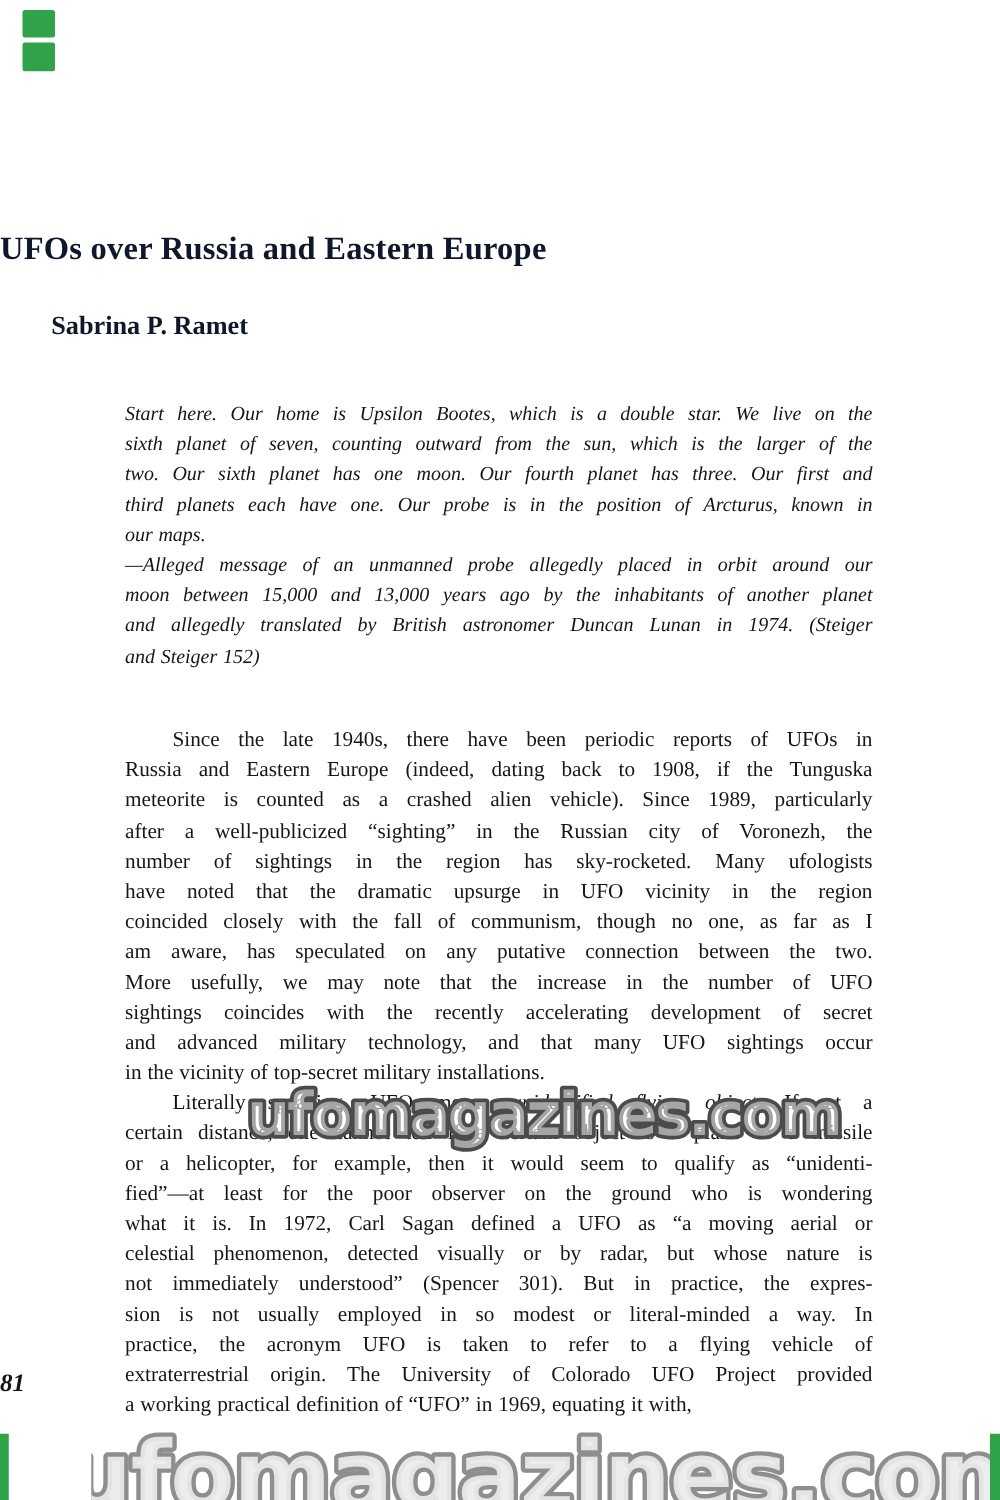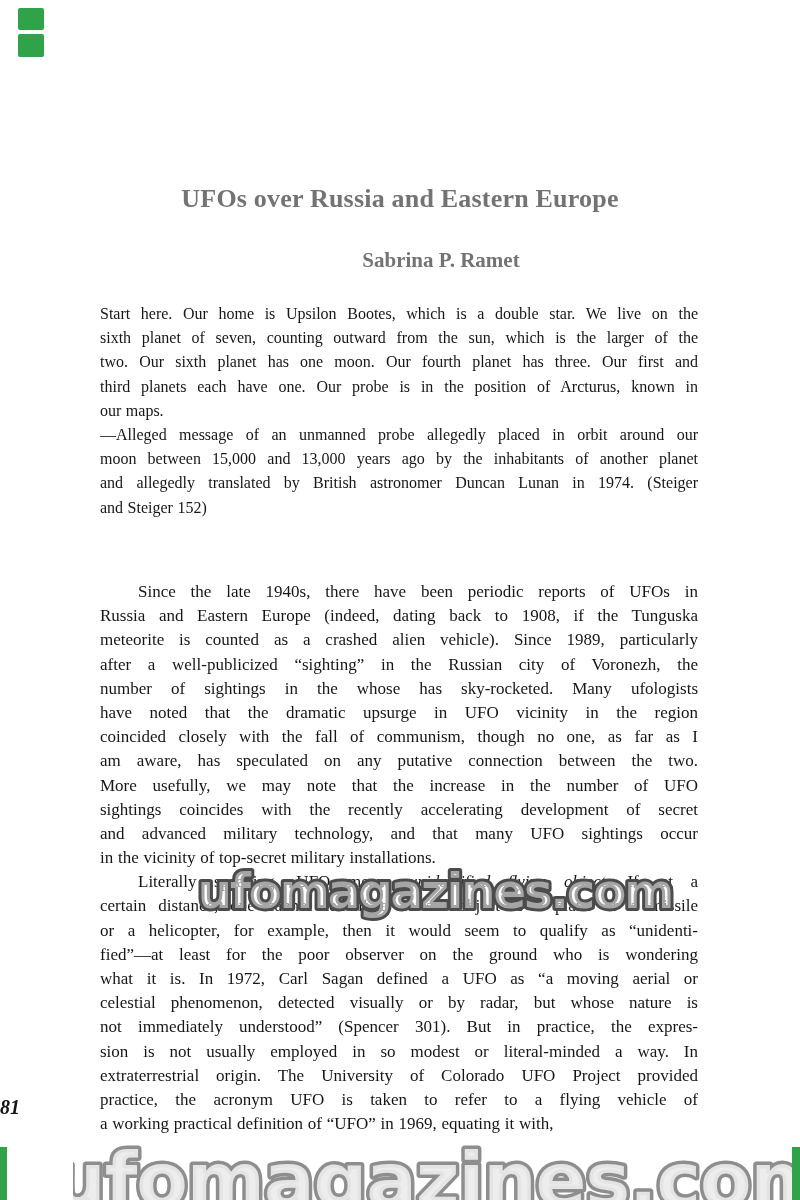--- a/index.html
+++ b/index.html
@@ -16,10 +16,9 @@
     position: absolute;
     left: 0;
     width: 100%;
-    text-align: center;
     margin: 0;
     font-weight: bold;
-    color: #737373;
+    color: #0f172a;
   }
   .title { top: 184px; font-size: 26px; letter-spacing: 0.2px; }
   .author { top: 248px; font-size: 21px; padding-left: 41px; }

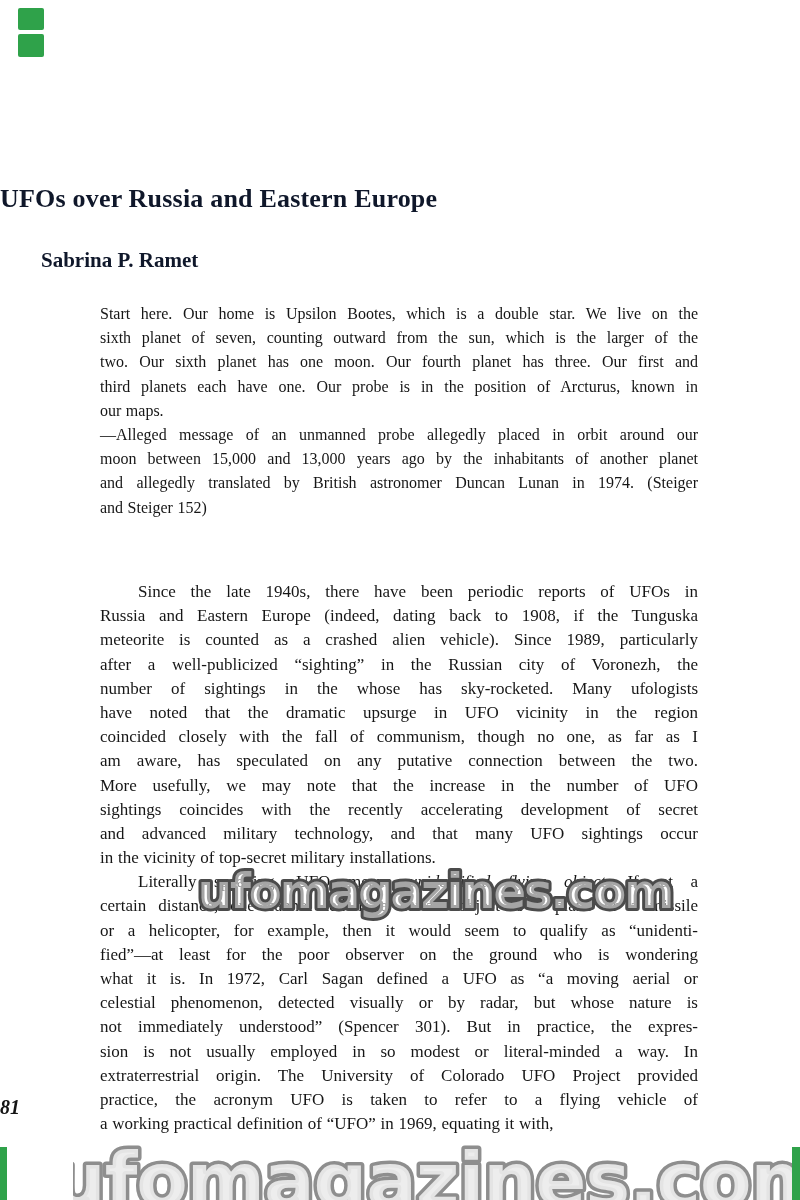--- a/index.html
+++ b/index.html
@@ -27,7 +27,7 @@
     left: 100px;
     width: 598px;
   }
-  .epigraph { top: 302px; font-size: 16px; }
+  .epigraph { top: 320px; font-size: 16px; font-style: italic; }
   .bodytext { top: 536px; font-size: 17px; margin-top: 44px; }
   .tl {
     line-height: 24.2px;

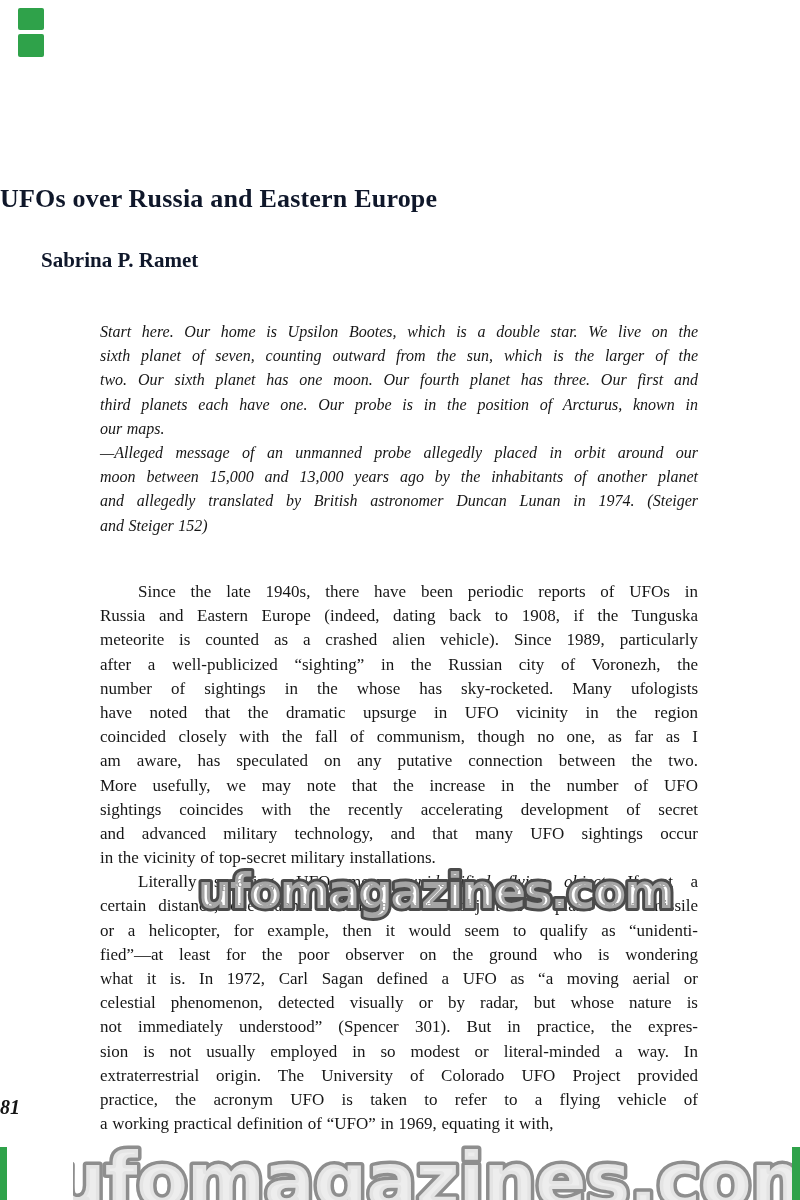--- a/index.html
+++ b/index.html
@@ -89,7 +89,7 @@
     <div class="tl">Russia and Eastern Europe (indeed, dating back to 1908, if the Tunguska</div>
     <div class="tl">meteorite is counted as a crashed alien vehicle). Since 1989, particularly</div>
     <div class="tl">after a well-publicized “sighting” in the Russian city of Voronezh, the</div>
-    <div class="tl">number of sightings in the whose has sky-rocketed. Many ufologists</div>
+    <div class="tl">number of sightings in the region has sky-rocketed. Many ufologists</div>
     <div class="tl">have noted that the dramatic upsurge in UFO vicinity in the region</div>
     <div class="tl">coincided closely with the fall of communism, though no one, as far as I</div>
     <div class="tl">am aware, has speculated on any putative connection between the two.</div>

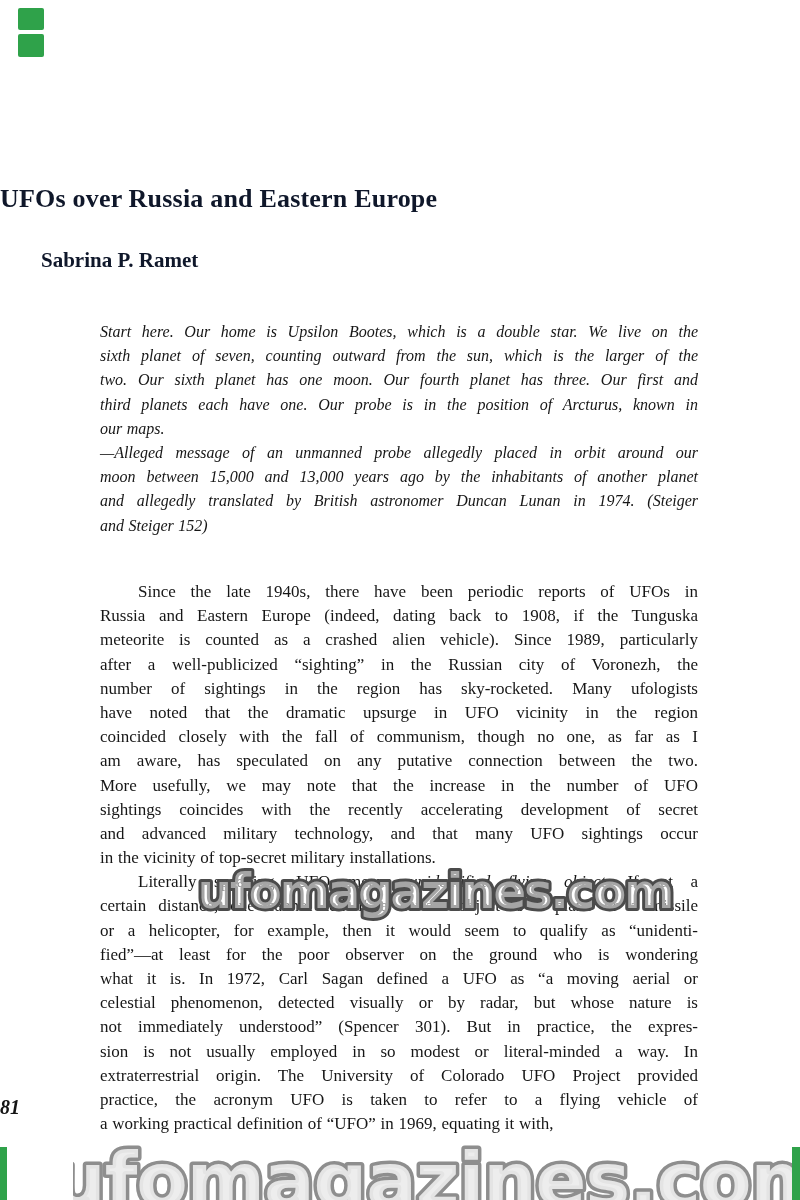--- a/index.html
+++ b/index.html
@@ -106,8 +106,8 @@
     <div class="tl">celestial phenomenon, detected visually or by radar, but whose nature is</div>
     <div class="tl">not immediately understood” (Spencer 301). But in practice, the expres-</div>
     <div class="tl">sion is not usually employed in so modest or literal-minded a way. In</div>
+    <div class="tl">practice, the acronym UFO is taken to refer to a flying vehicle of</div>
     <div class="tl">extraterrestrial origin. The University of Colorado UFO Project provided</div>
-    <div class="tl">practice, the acronym UFO is taken to refer to a flying vehicle of</div>
     <div class="tl lastline">a working practical definition of “UFO” in 1969, equating it with,</div>
   </div>
 

